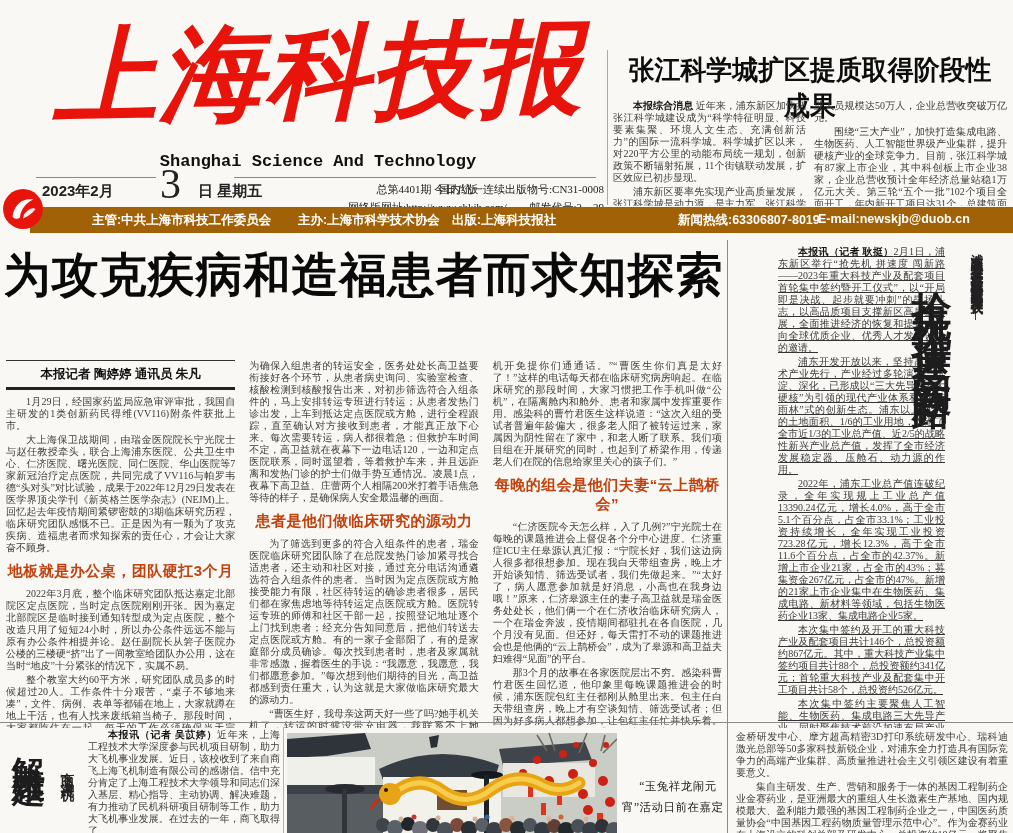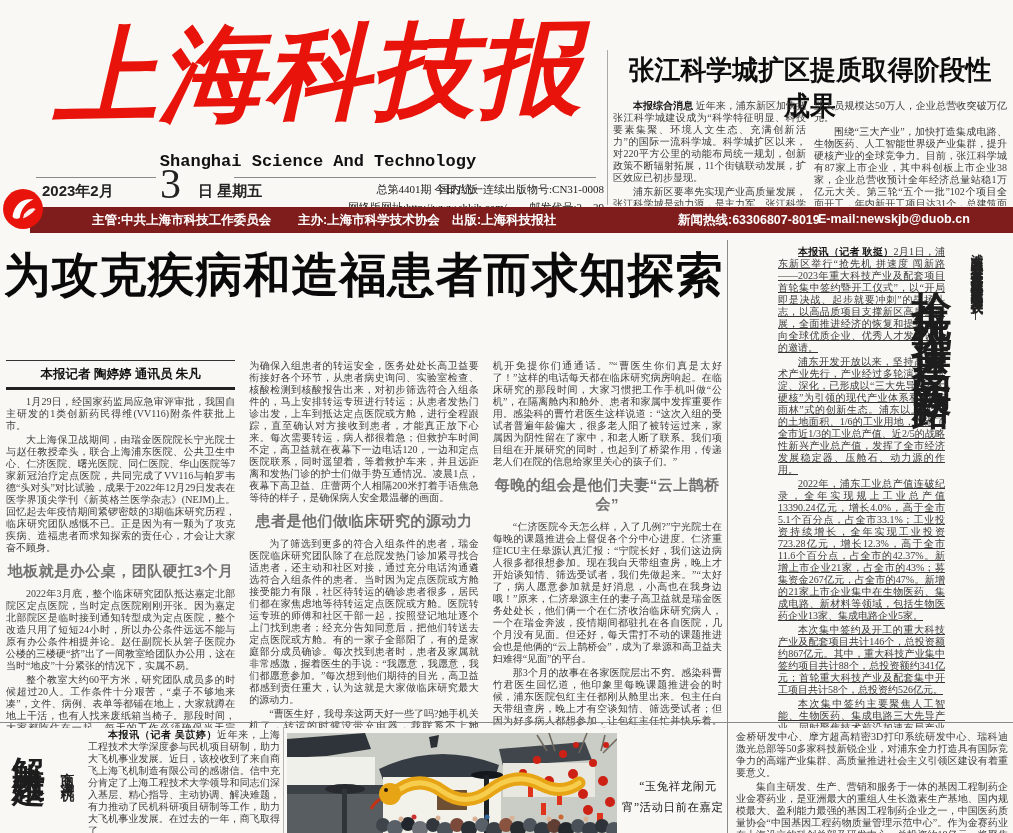--- a/index.html
+++ b/index.html
@@ -33,7 +33,7 @@
            display:flex;gap:8px;overflow:hidden;}
   .zj-col{width:193px;}
   
-  .bar{position:absolute;left:30px;top:207px;width:983px;height:26px;background:#7f1d1d;}
+  .bar{position:absolute;left:30px;top:207px;width:983px;height:26px;background:#a16207;}
   .bar span{position:absolute;top:5px;color:#fff;font-family:"Liberation Sans",sans-serif;
             font-weight:bold;font-size:12.5px;white-space:nowrap;}
   .logo{position:absolute;left:2px;top:188px;width:42px;height:42px;}

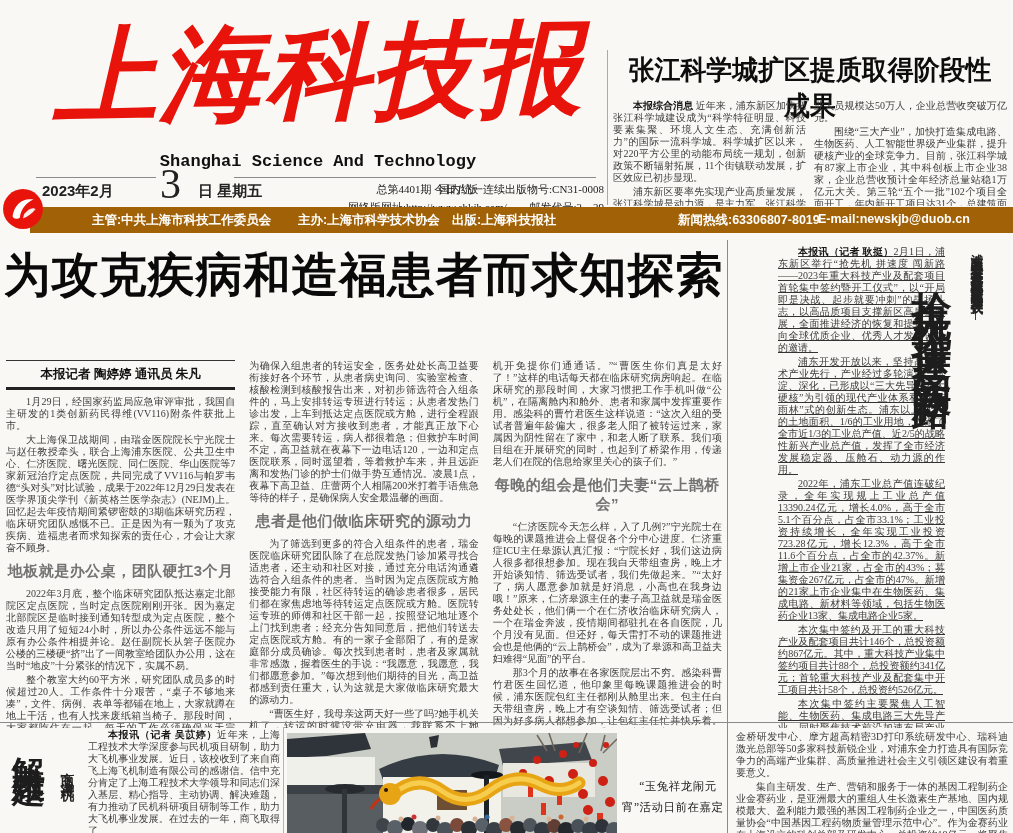--- a/index.html
+++ b/index.html
@@ -53,7 +53,7 @@
   p.noind{text-indent:0;}
   .lead{font-weight:bold;color:#161616;}
   .col-h{font-family:"Liberation Sans",sans-serif;font-weight:bold;font-size:15px;
-         text-align:center;color:#737373;margin:8px 0 7px;letter-spacing:.5px;}
+         text-align:center;color:#c2410c;margin:8px 0 7px;letter-spacing:.5px;}
   
   .hrule-bottom{position:absolute;left:0;top:722px;width:1013px;border-top:1px solid #8a8a8a;}
   .vrule-right{position:absolute;left:727px;top:240px;height:593px;border-left:1px solid #8a8a8a;}

